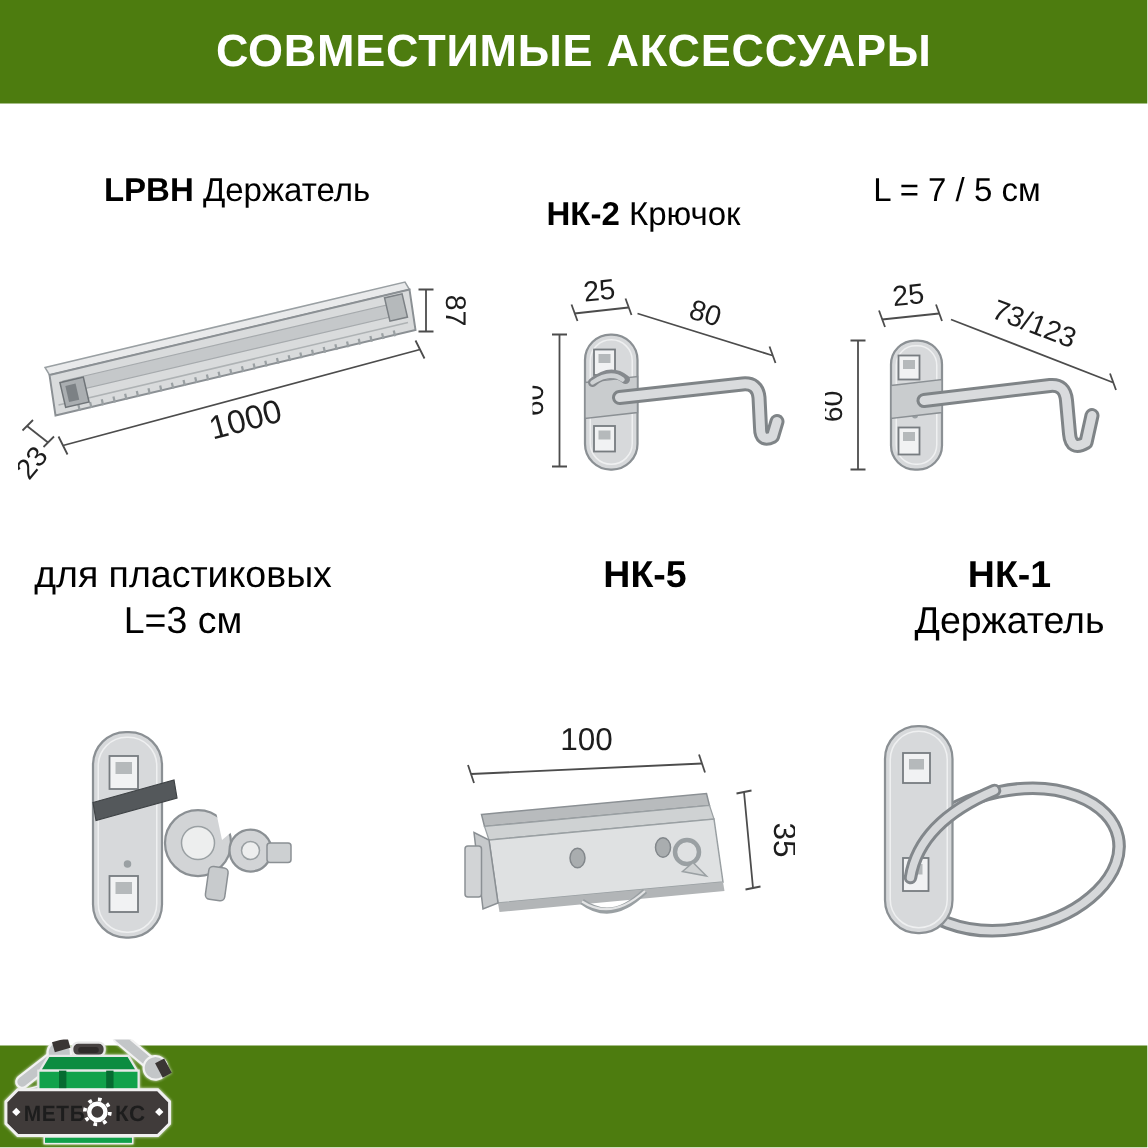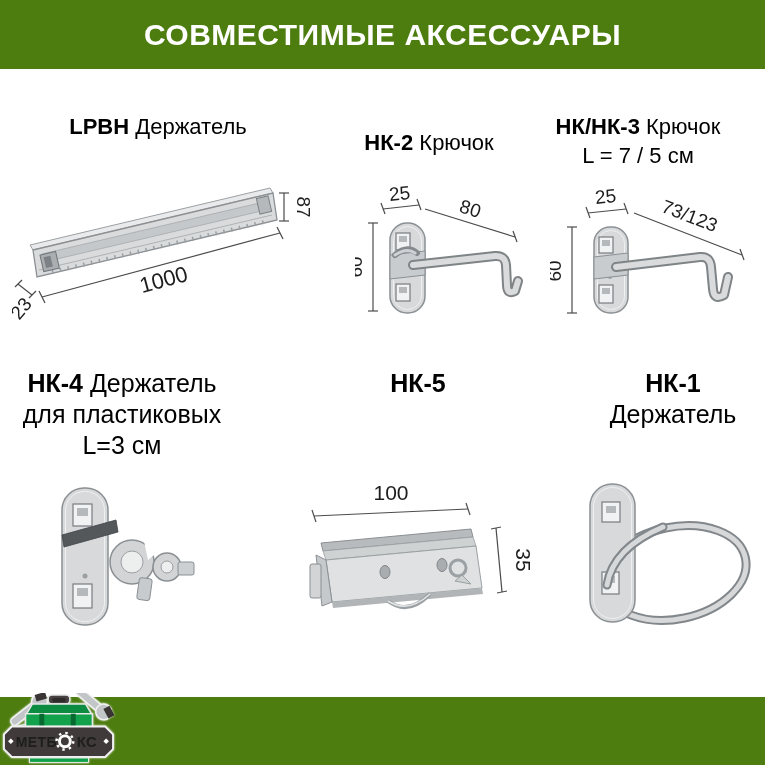--- a/index.html
+++ b/index.html
@@ -50,7 +50,6 @@
 </div>
 
 <div class="label r1" style="left:523px;top:112px;width:230px">
-  <div><b>НК/НК-3</b> <span>Крючок</span></div>
   <div>L = 7 / 5 см</div>
 </div>
 

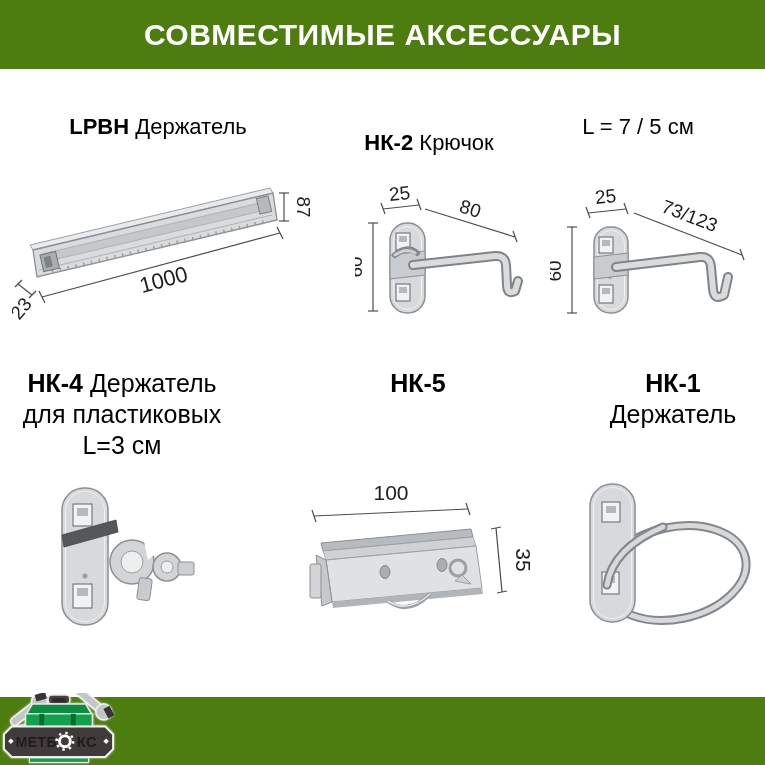--- a/index.html
+++ b/index.html
@@ -134,7 +134,6 @@
 </svg>
 
 <div class="label r2" style="left:2px;top:368px;width:240px">
-  <div><b>НК-4</b> <span>Держатель</span></div>
   <div>для пластиковых</div>
   <div>L=3 см</div>
 </div>

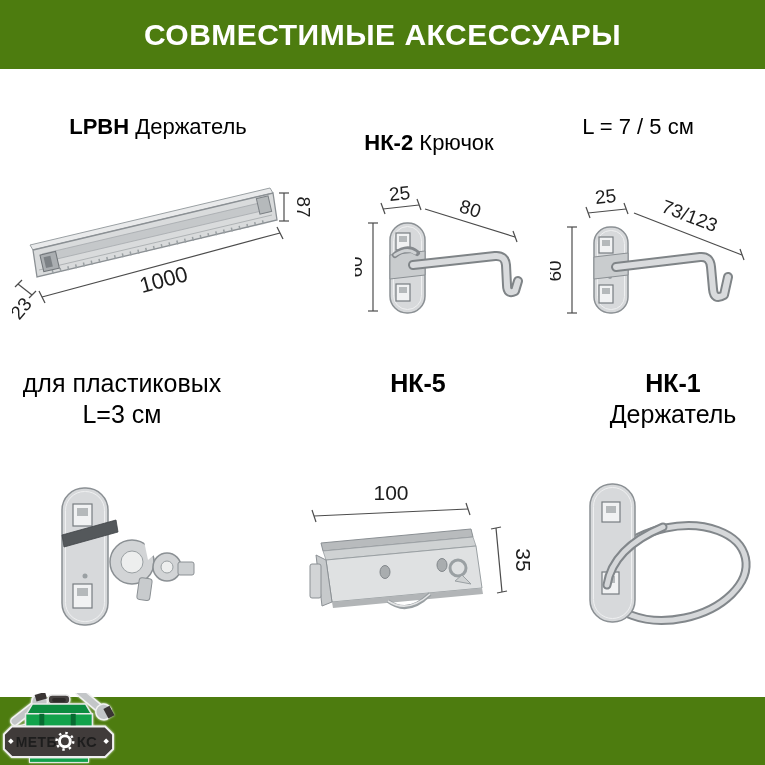--- a/index.html
+++ b/index.html
@@ -138,7 +138,7 @@
   <div>L=3 см</div>
 </div>
 
-<div class="label r2" style="left:288px;top:368px;width:260px">
+<div class="label r2" style="left:300px;top:368px;width:260px">
   <div><b>НК-5</b></div>
 </div>
 

